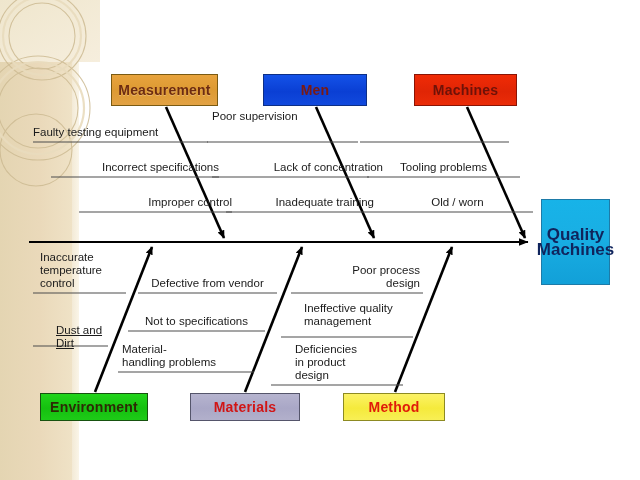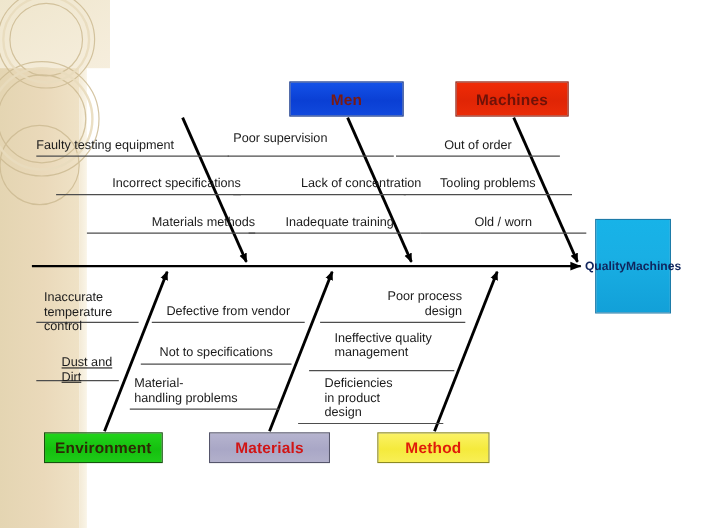--- a/index.html
+++ b/index.html
@@ -197,6 +197,7 @@
     </g>
   </svg>
 
+  <div class="cat-box cat-measurement">Measurement</div>
 
   <div class="cat-box cat-men">Men</div>
 

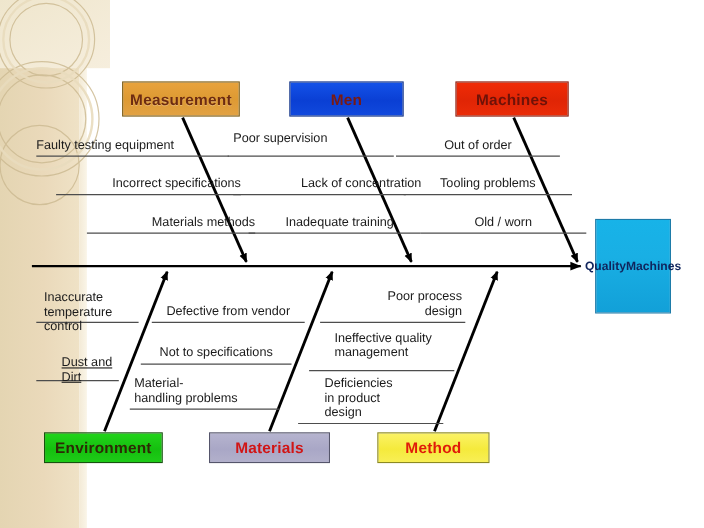--- a/index.html
+++ b/index.html
@@ -218,7 +218,7 @@
   <div class="cause right" style="left:51px; top:161px; width:168px;">Incorrect specifications</div>
   <div class="cause right" style="left:79px; top:196px; width:153px;">Materials methods</div>
 
-  <div class="cause left" style="left:212px; top:120px;">Poor supervision</div>
+  <div class="cause left" style="left:212px; top:110px;">Poor supervision</div>
   <div class="cause right" style="left:226px; top:161px; width:157px;">Lack of concentration</div>
   <div class="cause right" style="left:210px; top:196px; width:148px;">Inadequate training</div>
 

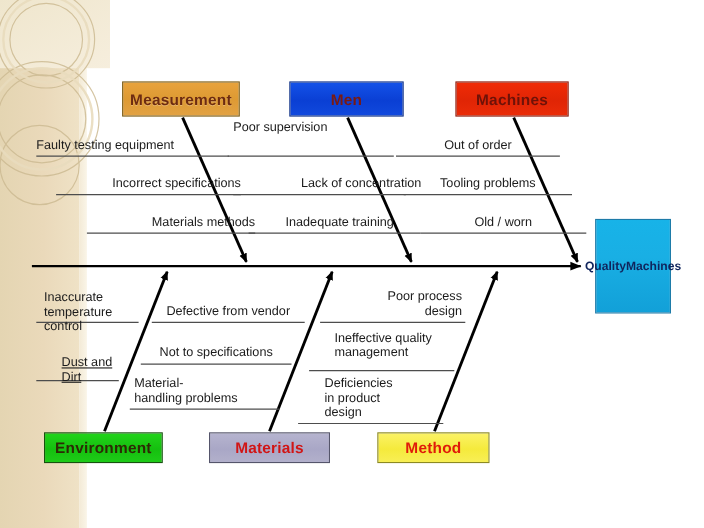--- a/index.html
+++ b/index.html
@@ -222,7 +222,6 @@
   <div class="cause right" style="left:226px; top:161px; width:157px;">Lack of concentration</div>
   <div class="cause right" style="left:210px; top:196px; width:148px;">Inadequate training</div>
 
-  <div class="cause center" style="left:360px; top:126px; width:149px;">Out of order</div>
   <div class="cause center" style="left:367px; top:161px; width:153px;">Tooling problems</div>
   <div class="cause center" style="left:382px; top:196px; width:151px;">Old / worn</div>
 

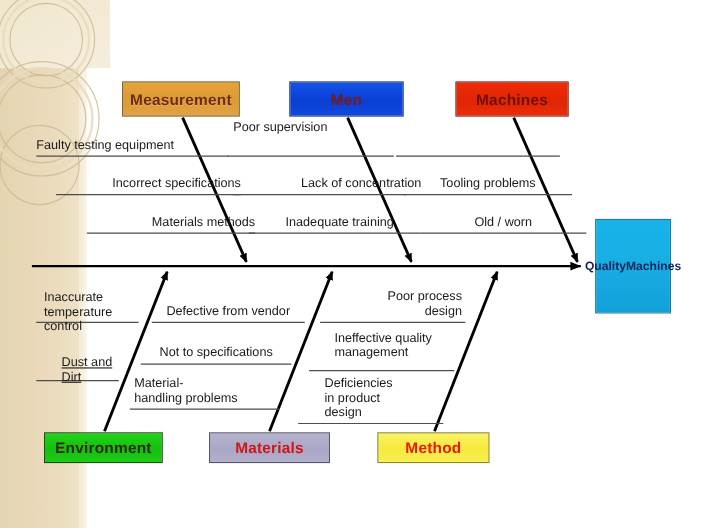--- a/index.html
+++ b/index.html
@@ -216,7 +216,7 @@
 
   <div class="cause left" style="left:33px; top:126px;">Faulty testing equipment</div>
   <div class="cause right" style="left:51px; top:161px; width:168px;">Incorrect specifications</div>
-  <div class="cause right" style="left:79px; top:196px; width:153px;">Materials methods</div>
+  <div class="cause right" style="left:79px; top:196px; width:153px;">Improper control</div>
 
   <div class="cause left" style="left:212px; top:110px;">Poor supervision</div>
   <div class="cause right" style="left:226px; top:161px; width:157px;">Lack of concentration</div>

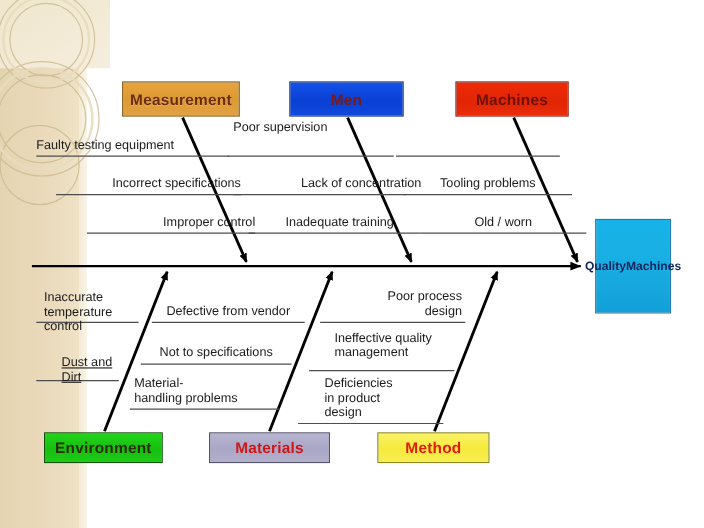--- a/index.html
+++ b/index.html
@@ -220,7 +220,7 @@
 
   <div class="cause left" style="left:212px; top:110px;">Poor supervision</div>
   <div class="cause right" style="left:226px; top:161px; width:157px;">Lack of concentration</div>
-  <div class="cause right" style="left:210px; top:196px; width:148px;">Inadequate training</div>
+  <div class="cause right" style="left:226px; top:196px; width:148px;">Inadequate training</div>
 
   <div class="cause center" style="left:367px; top:161px; width:153px;">Tooling problems</div>
   <div class="cause center" style="left:382px; top:196px; width:151px;">Old / worn</div>

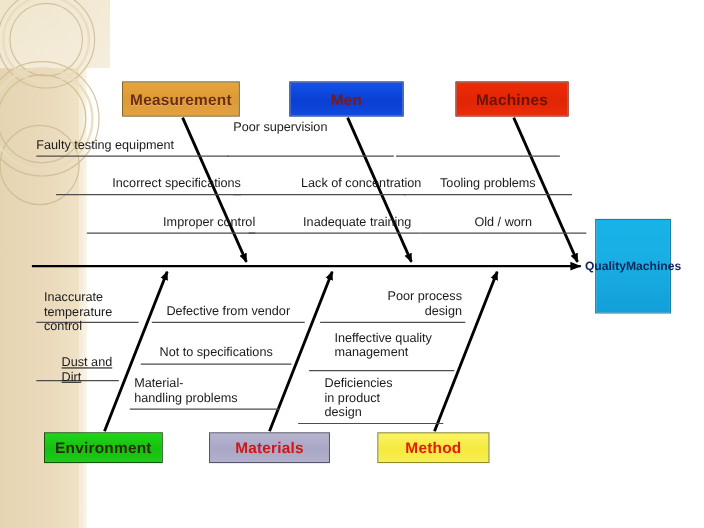--- a/index.html
+++ b/index.html
@@ -108,11 +108,11 @@
     background: linear-gradient(to bottom, #17b3e8 0%, #19afe4 40%, #12a0d8 100%);
     color: #10245c;
     display: flex;
-    flex-direction: row;
+    flex-direction: column;
     align-items: center;
     justify-content: center;
     font-weight: bold;
-    font-size: 11px;
+    font-size: 17px;
     line-height: 15px;
     text-align: center;
   }

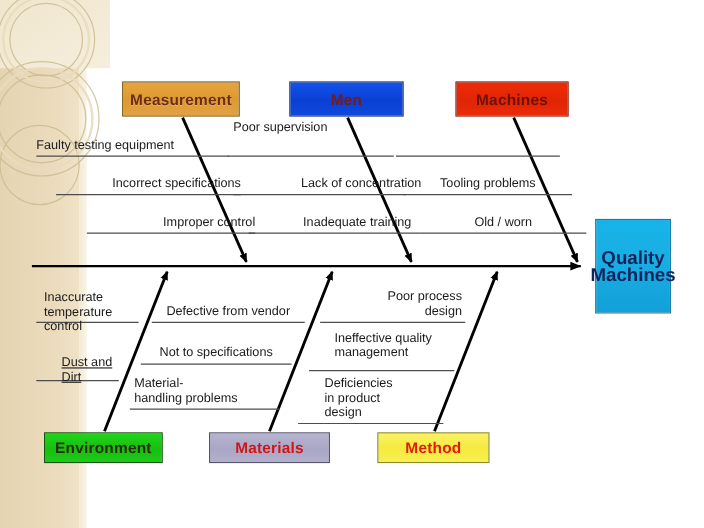--- a/index.html
+++ b/index.html
@@ -225,7 +225,7 @@
   <div class="cause center" style="left:367px; top:161px; width:153px;">Tooling problems</div>
   <div class="cause center" style="left:382px; top:196px; width:151px;">Old / worn</div>
 
-  <div class="cause left" style="left:40px; top:265px;">Inaccurate
+  <div class="cause left" style="left:40px; top:251px;">Inaccurate
 temperature
 control</div>
   <div class="cause left" style="left:56px; top:324px;text-decoration:underline;">Dust and

